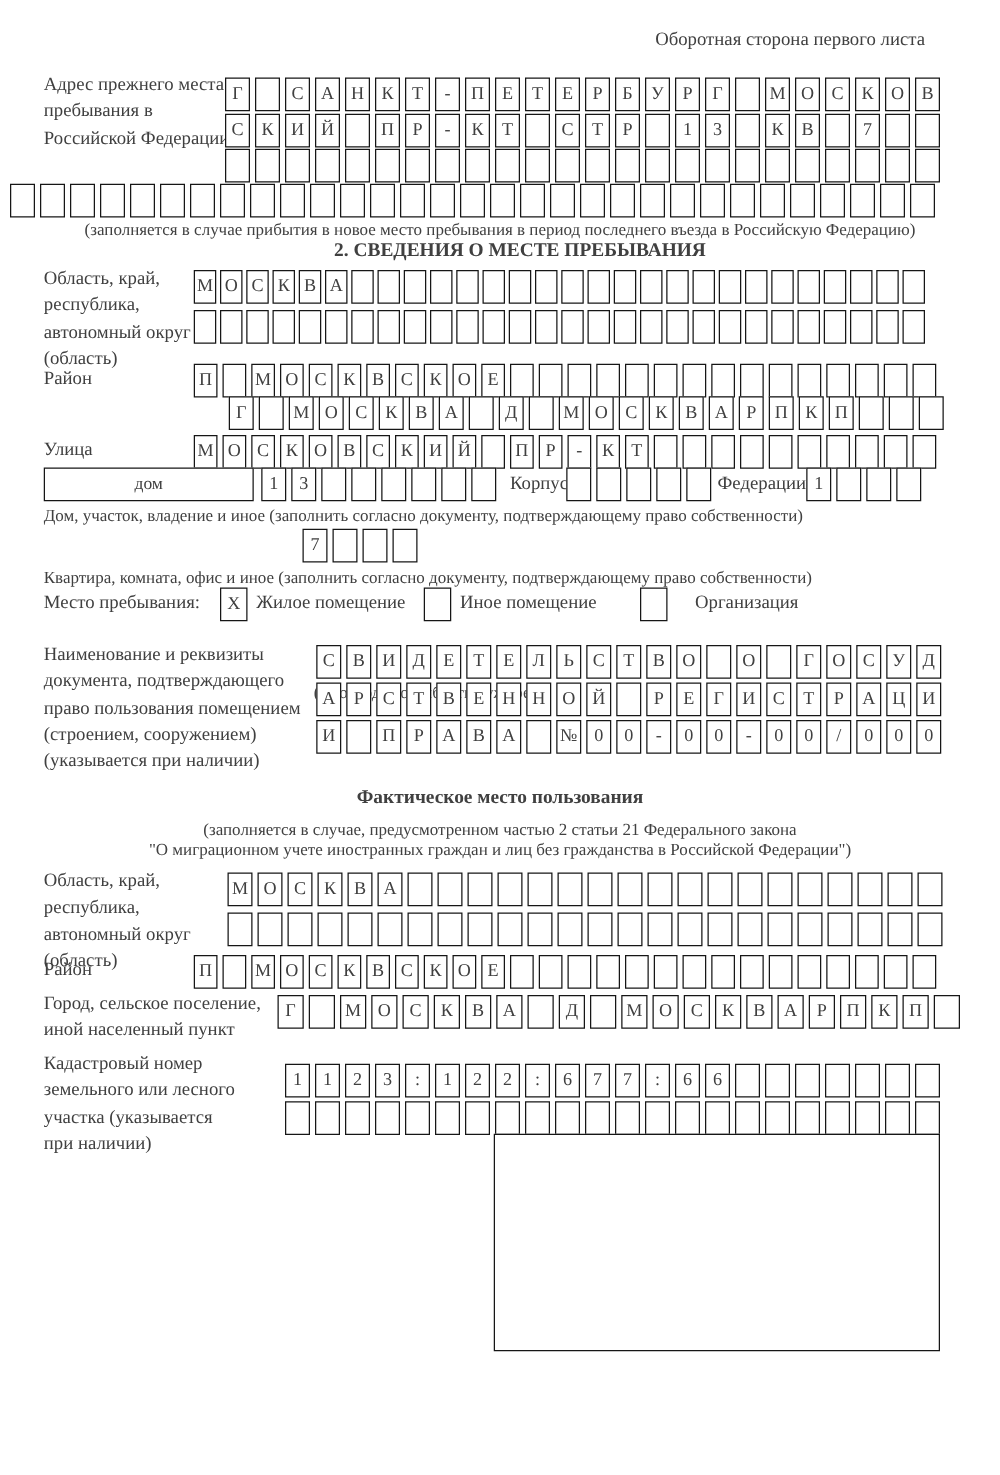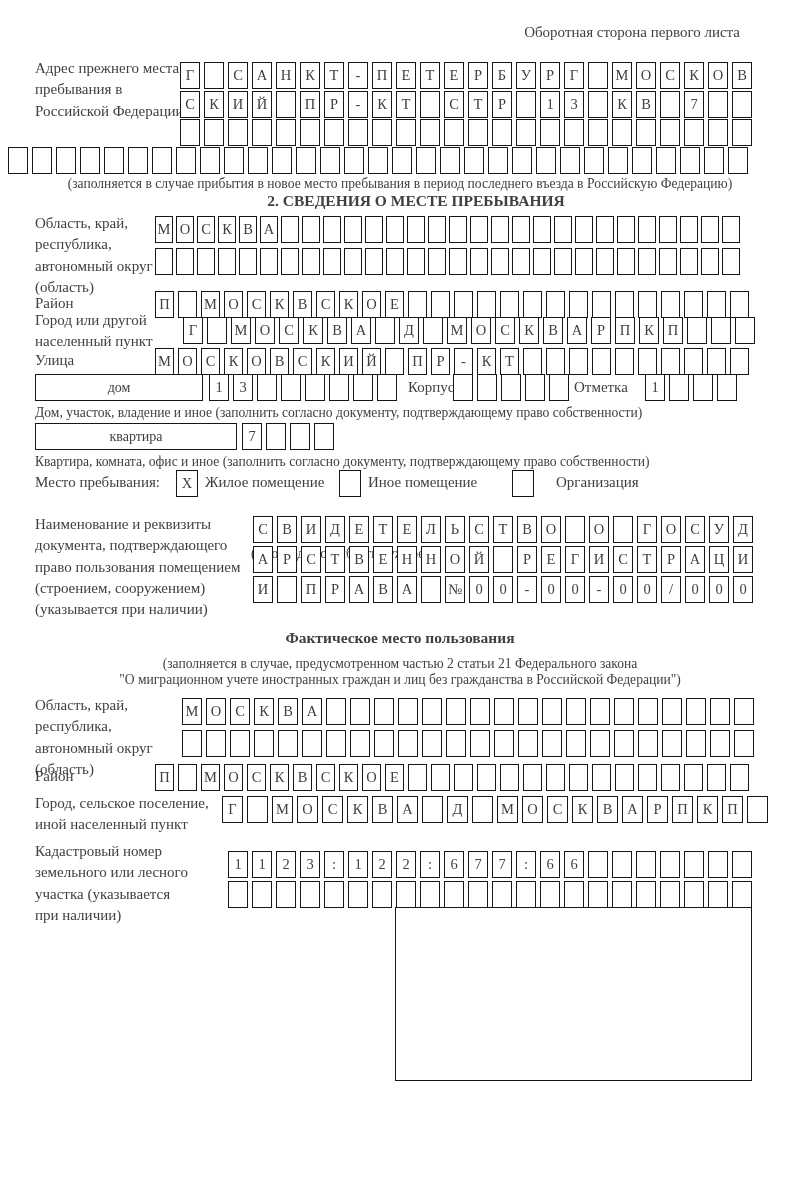--- a/index.html
+++ b/index.html
@@ -244,7 +244,6 @@
       <div class="cell"></div>
     </div>
 
-  <div class="abs label" style="left:35px;top:310px;width:155px;">Город или другой населенный пункт</div>
   <div class="abs cells" style="left:183px;top:317px;">
       <div class="cell">Г</div>
       <div class="cell"></div>

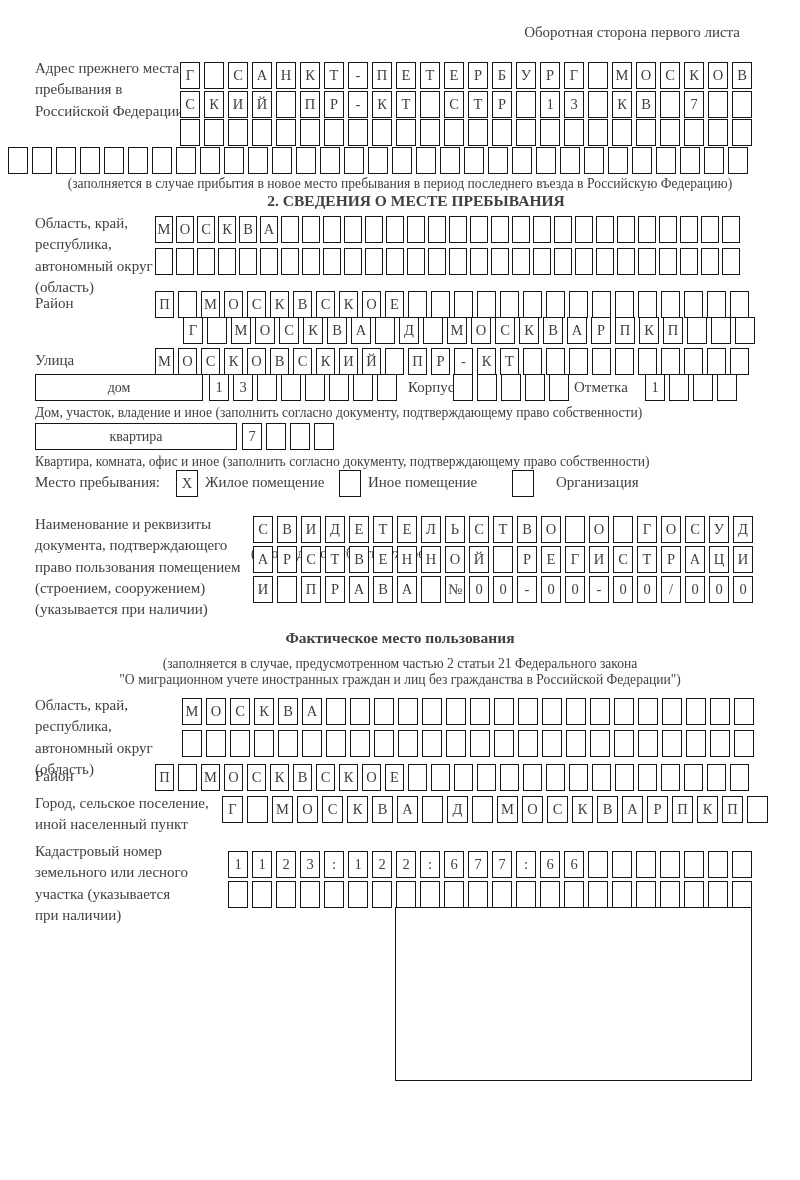--- a/index.html
+++ b/index.html
@@ -320,7 +320,7 @@
       <div class="cell"></div>
       <div class="cell"></div>
     </div>
-  <div class="abs label" style="left:574px;top:377px;">Отметка</div>
+  <div class="abs label" style="left:574px;top:377px;">Федерации</div>
   <div class="abs cells" style="left:645px;top:374px;">
       <div class="cell">1</div>
       <div class="cell"></div>

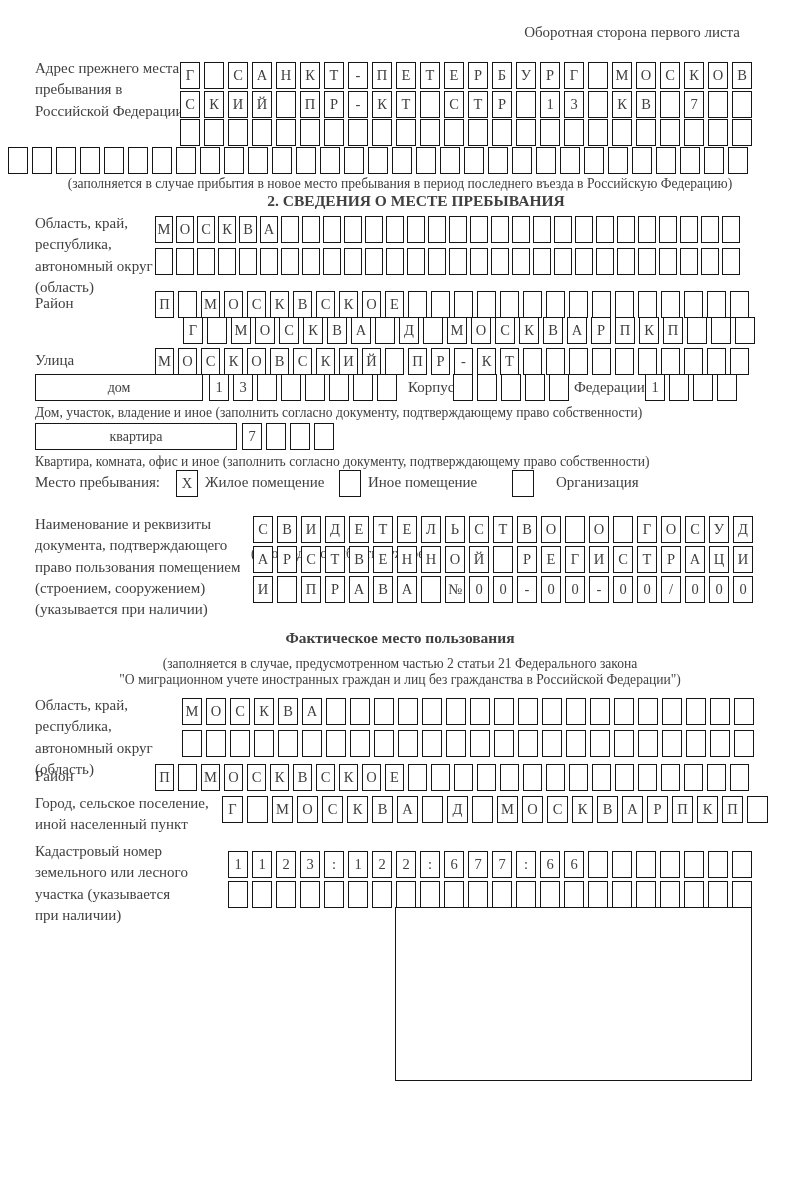--- a/index.html
+++ b/index.html
@@ -329,7 +329,6 @@
     </div>
   <div class="abs caption" style="left:35px;top:403px;width:740px;">Дом, участок, владение и иное (заполнить согласно документу, подтверждающему право собственности)</div>
 
-  <div class="abs widebox" style="left:35px;top:423px;width:202px;">квартира</div>
   <div class="abs cells" style="left:242px;top:423px;">
       <div class="cell">7</div>
       <div class="cell"></div>

